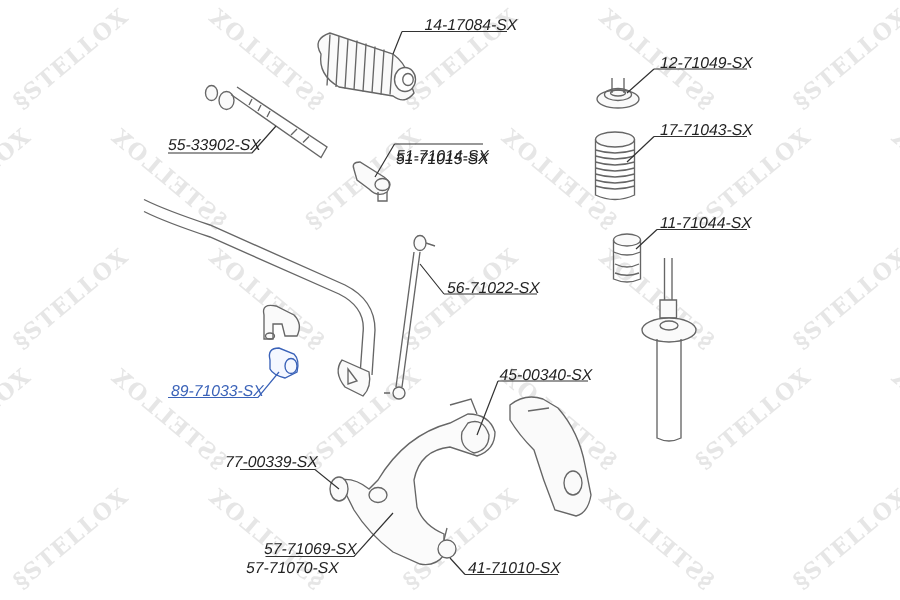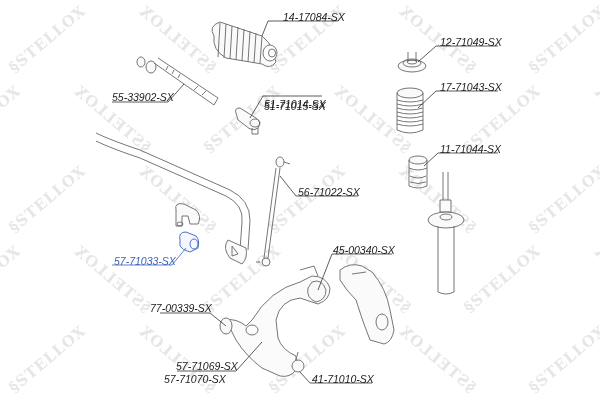--- a/index.html
+++ b/index.html
@@ -162,7 +162,7 @@
   <div class="label" style="left:440px;top:143px">11-71044-SX</div>
   <div class="label" style="left:298px;top:186px">56-71022-SX</div>
   <div class="label" style="left:333px;top:244px">45-00340-SX</div>
-  <div class="label hl" style="left:114px;top:255px">57-71033-SX</div>
+  <div class="label hl" style="left:114px;top:255px">89-71033-SX</div>
   <div class="label" style="left:150px;top:302px">77-00339-SX</div>
   <div class="label" style="left:176px;top:360px">57-71069-SX</div>
   <div class="label" style="left:164px;top:373px">57-71070-SX</div>

